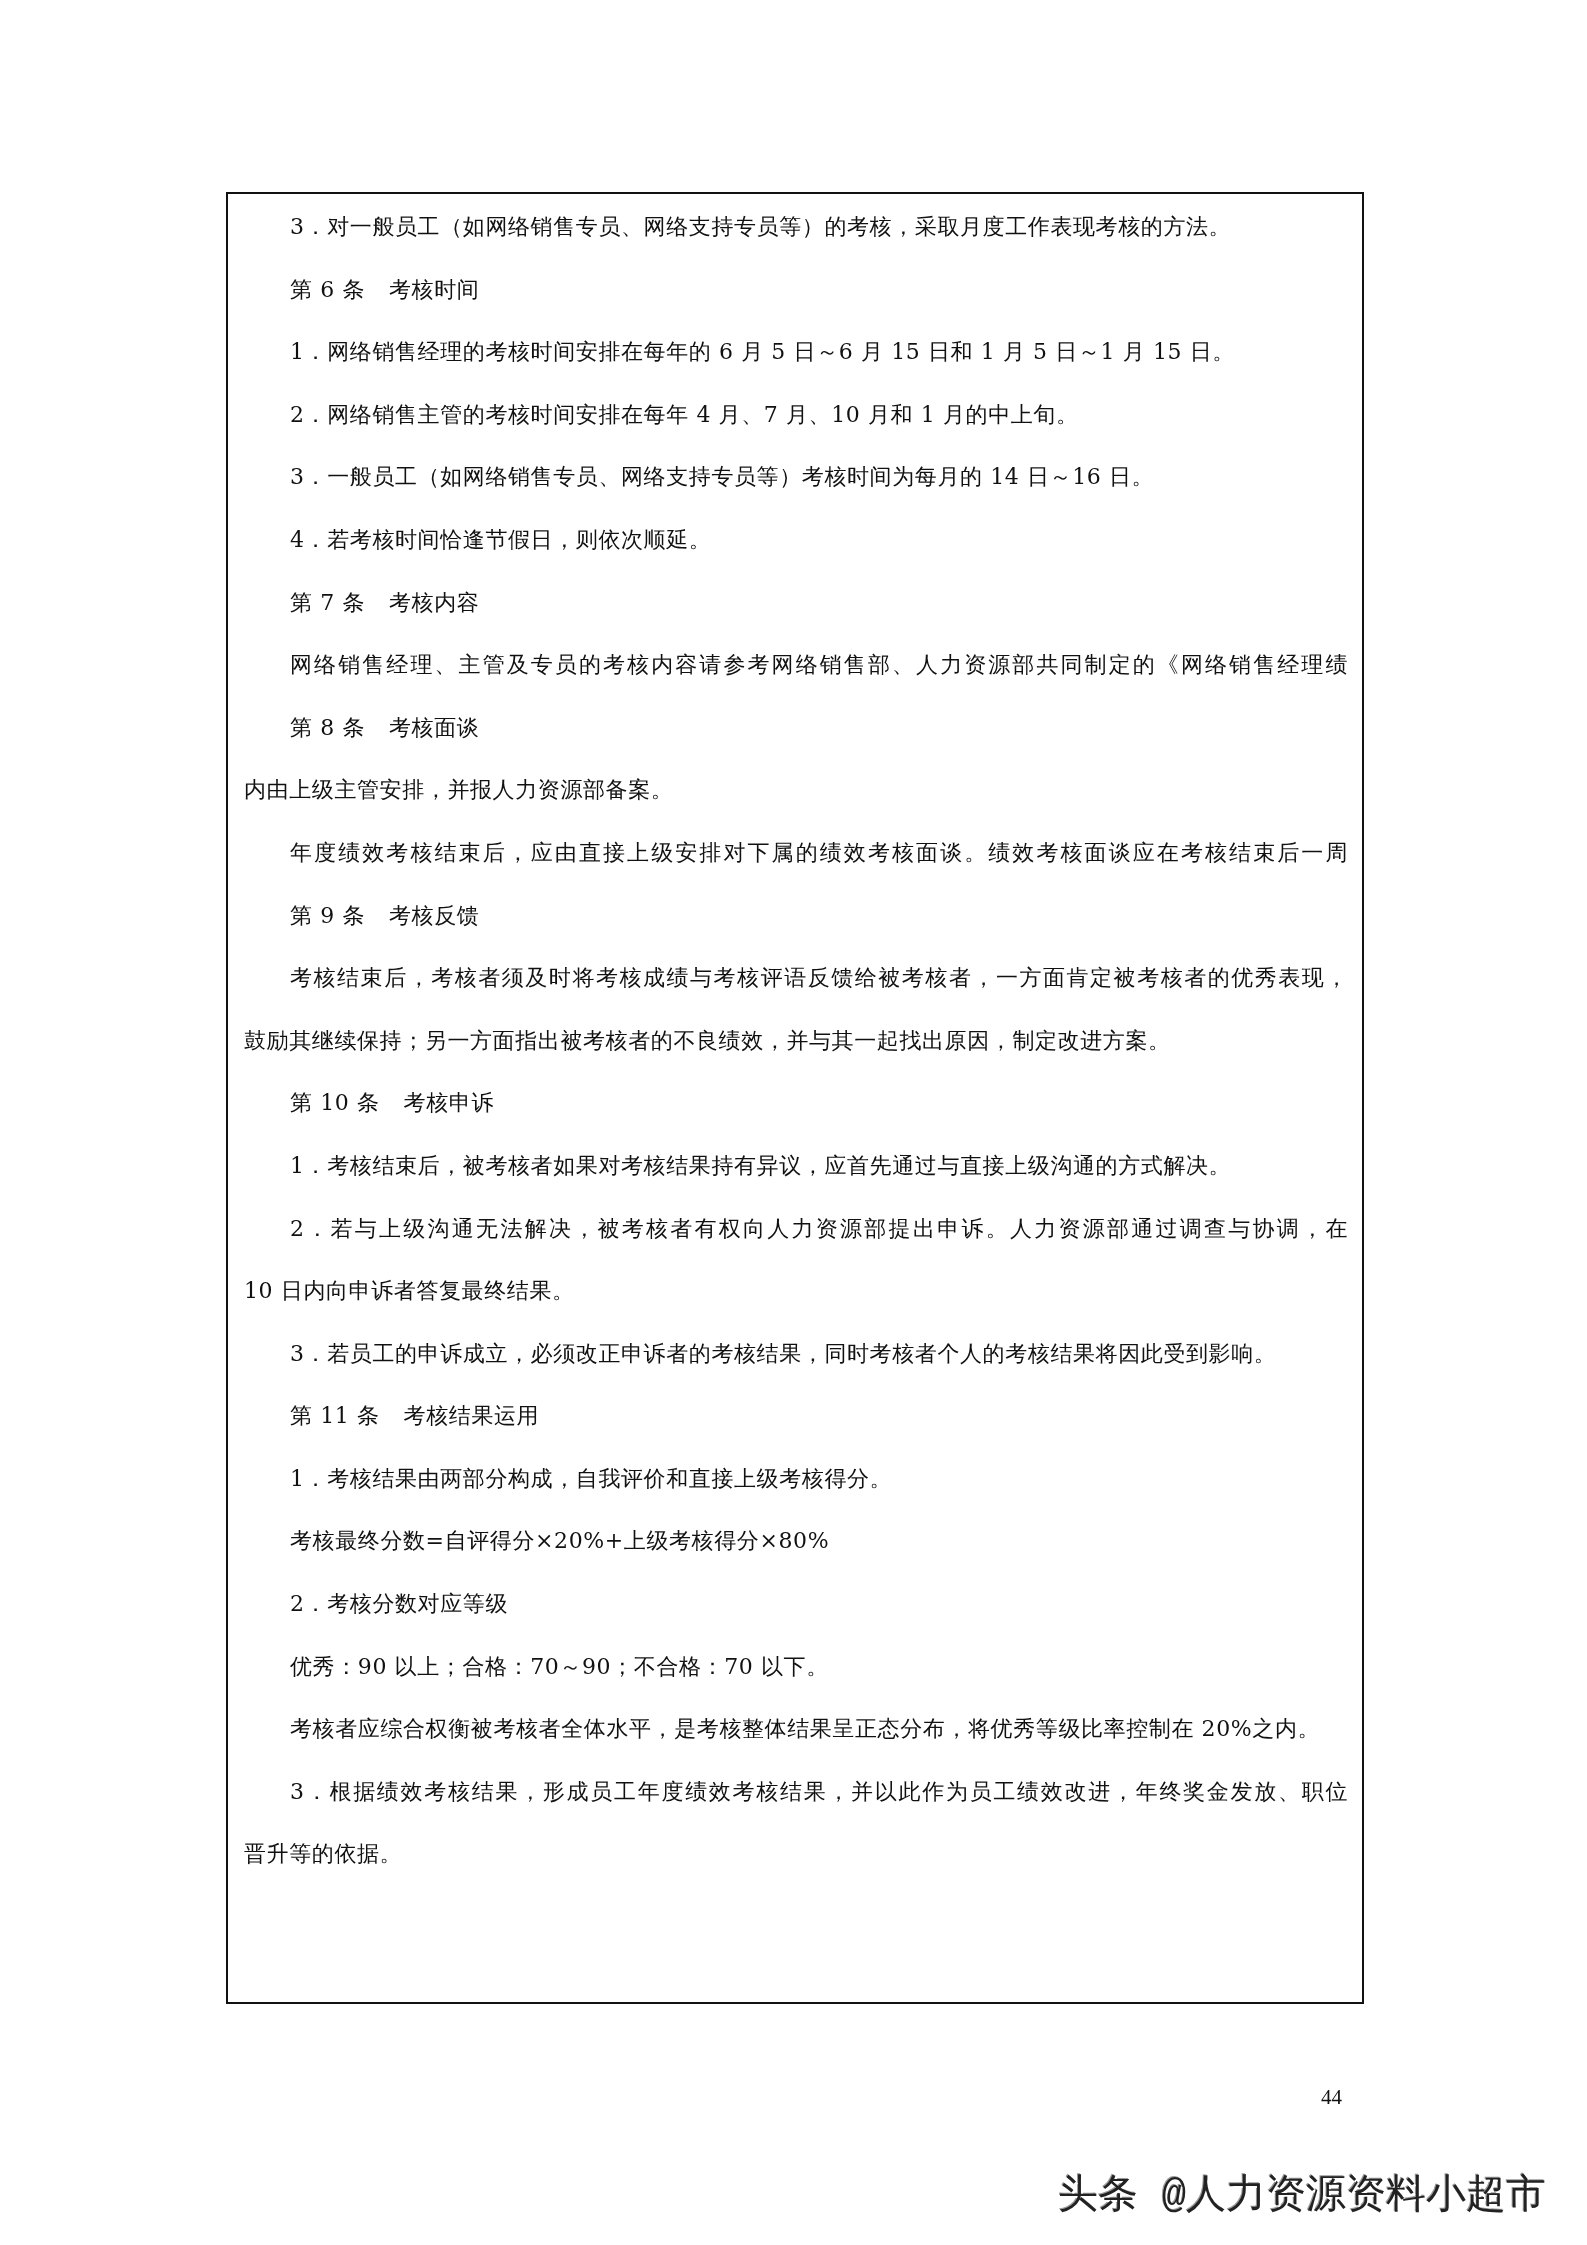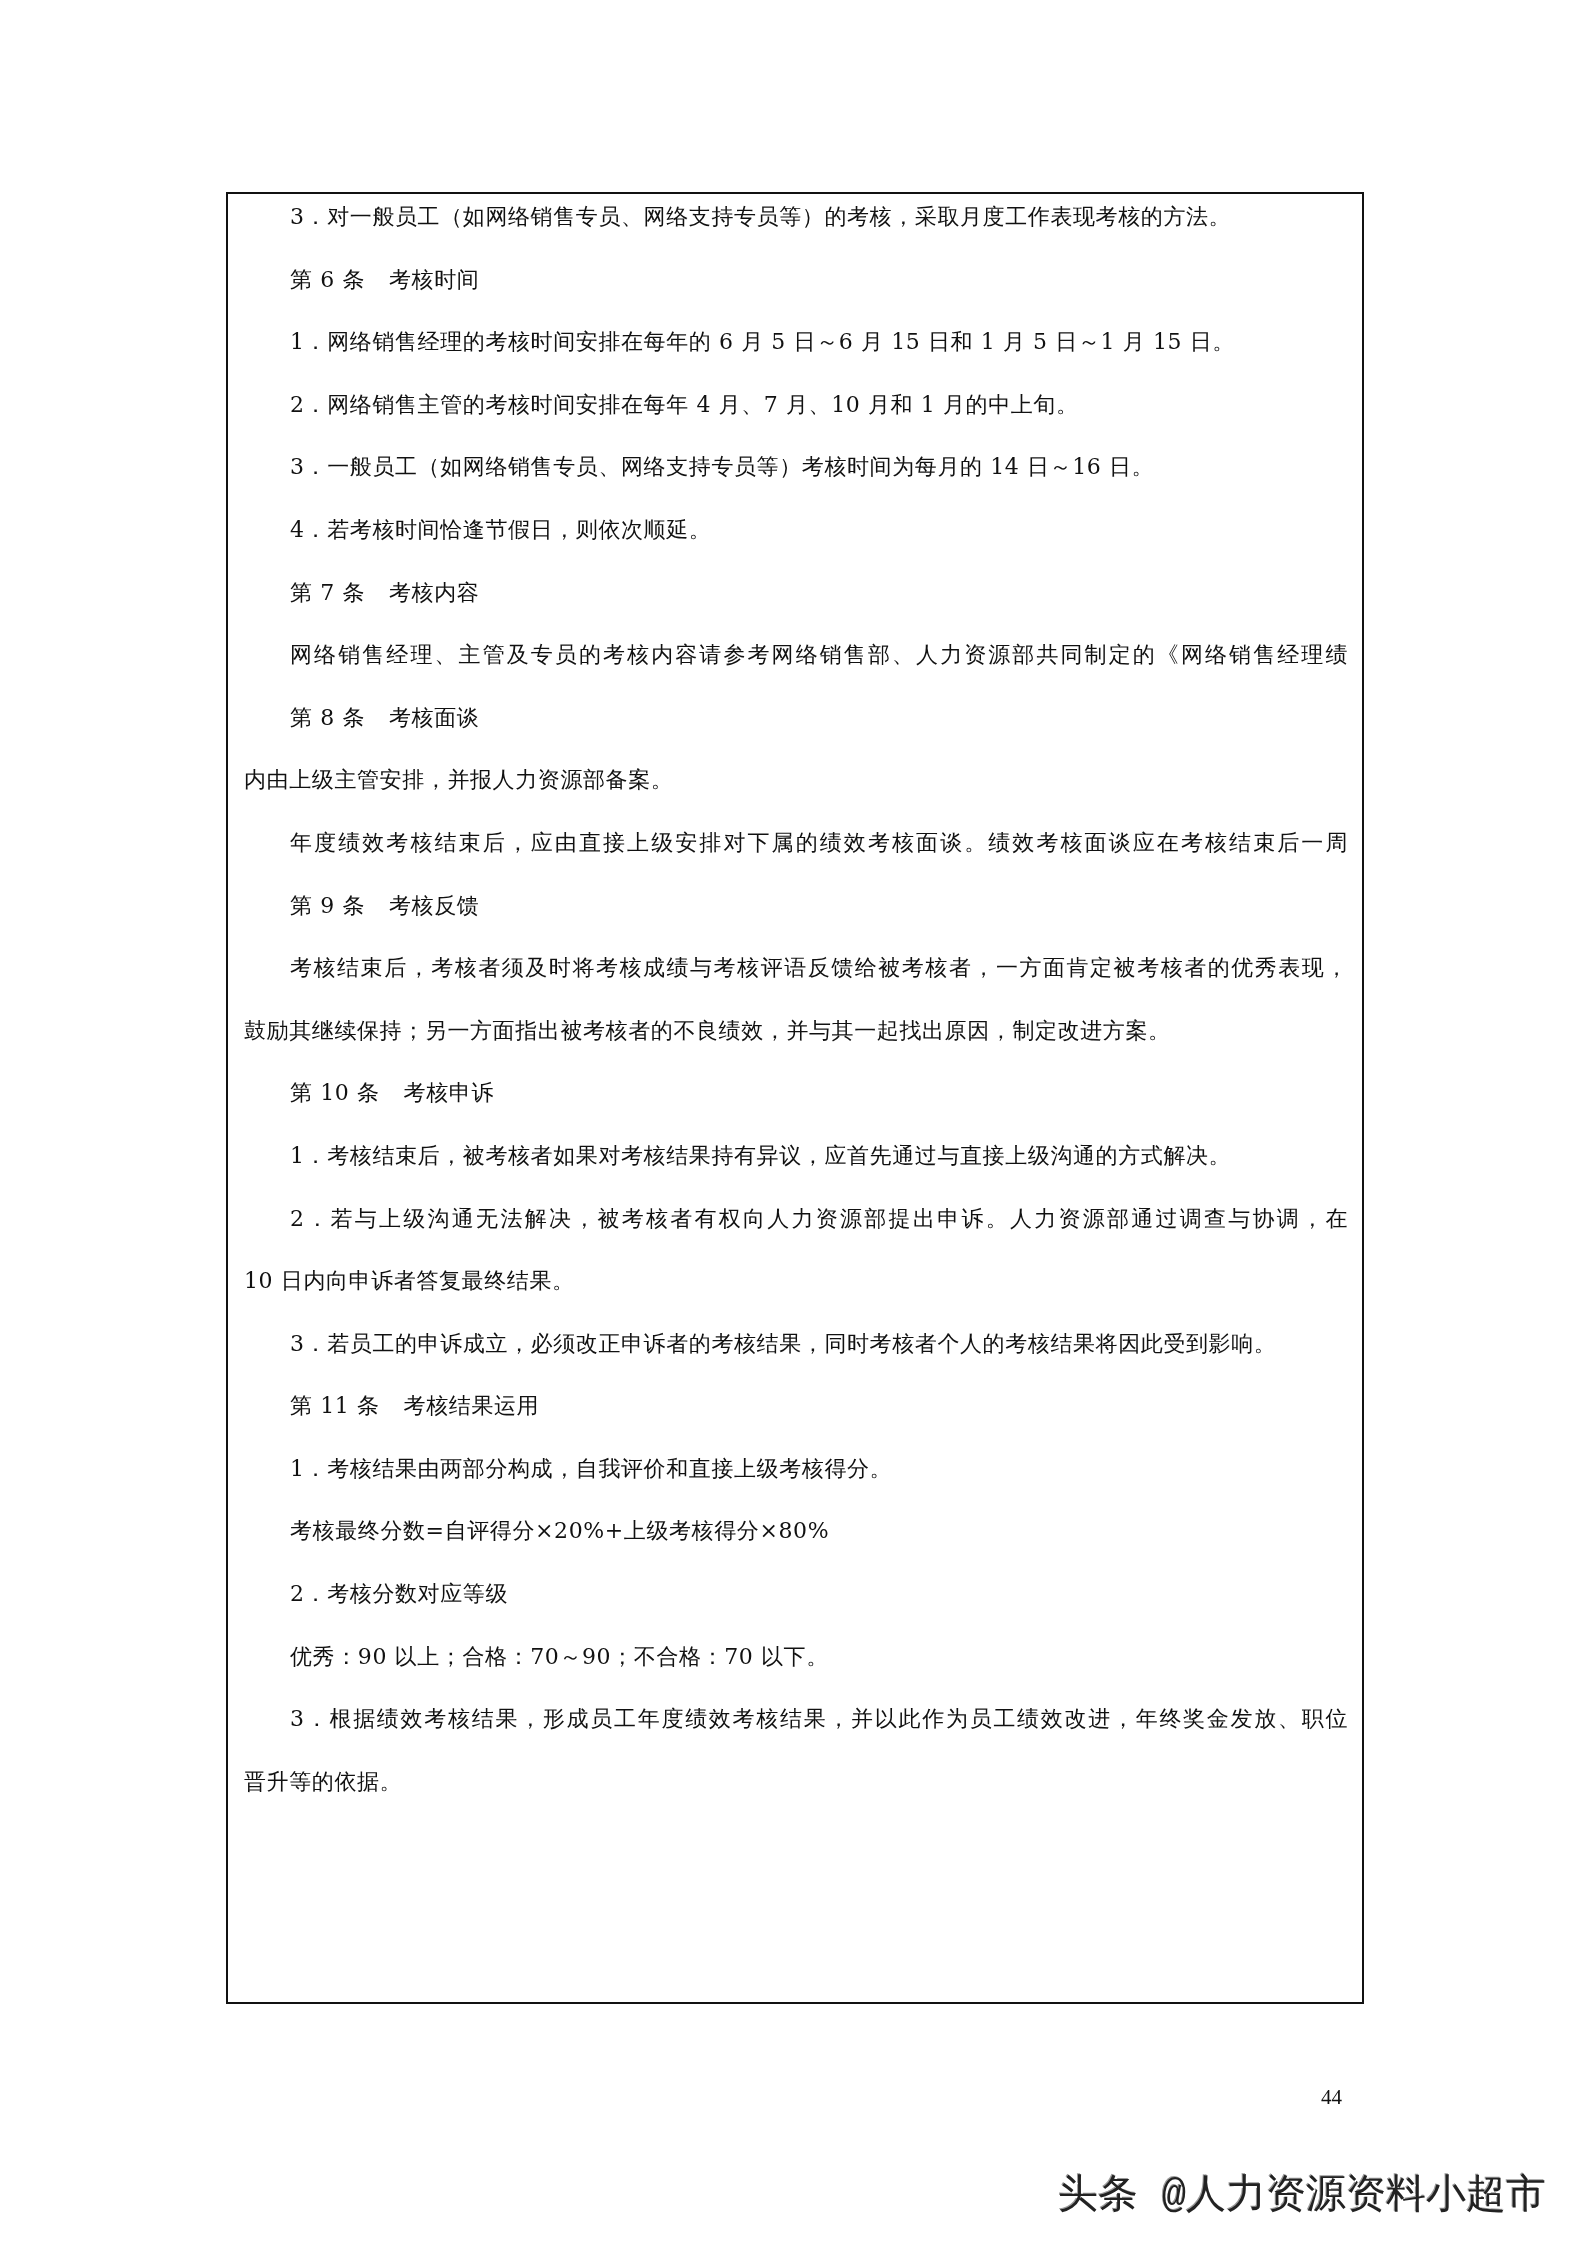--- a/index.html
+++ b/index.html
@@ -27,7 +27,7 @@
   .content {
     position: absolute;
     left: 16px;
-    top: 8px;
+    top: 18px;
     width: 1104px;
   }
   .line {

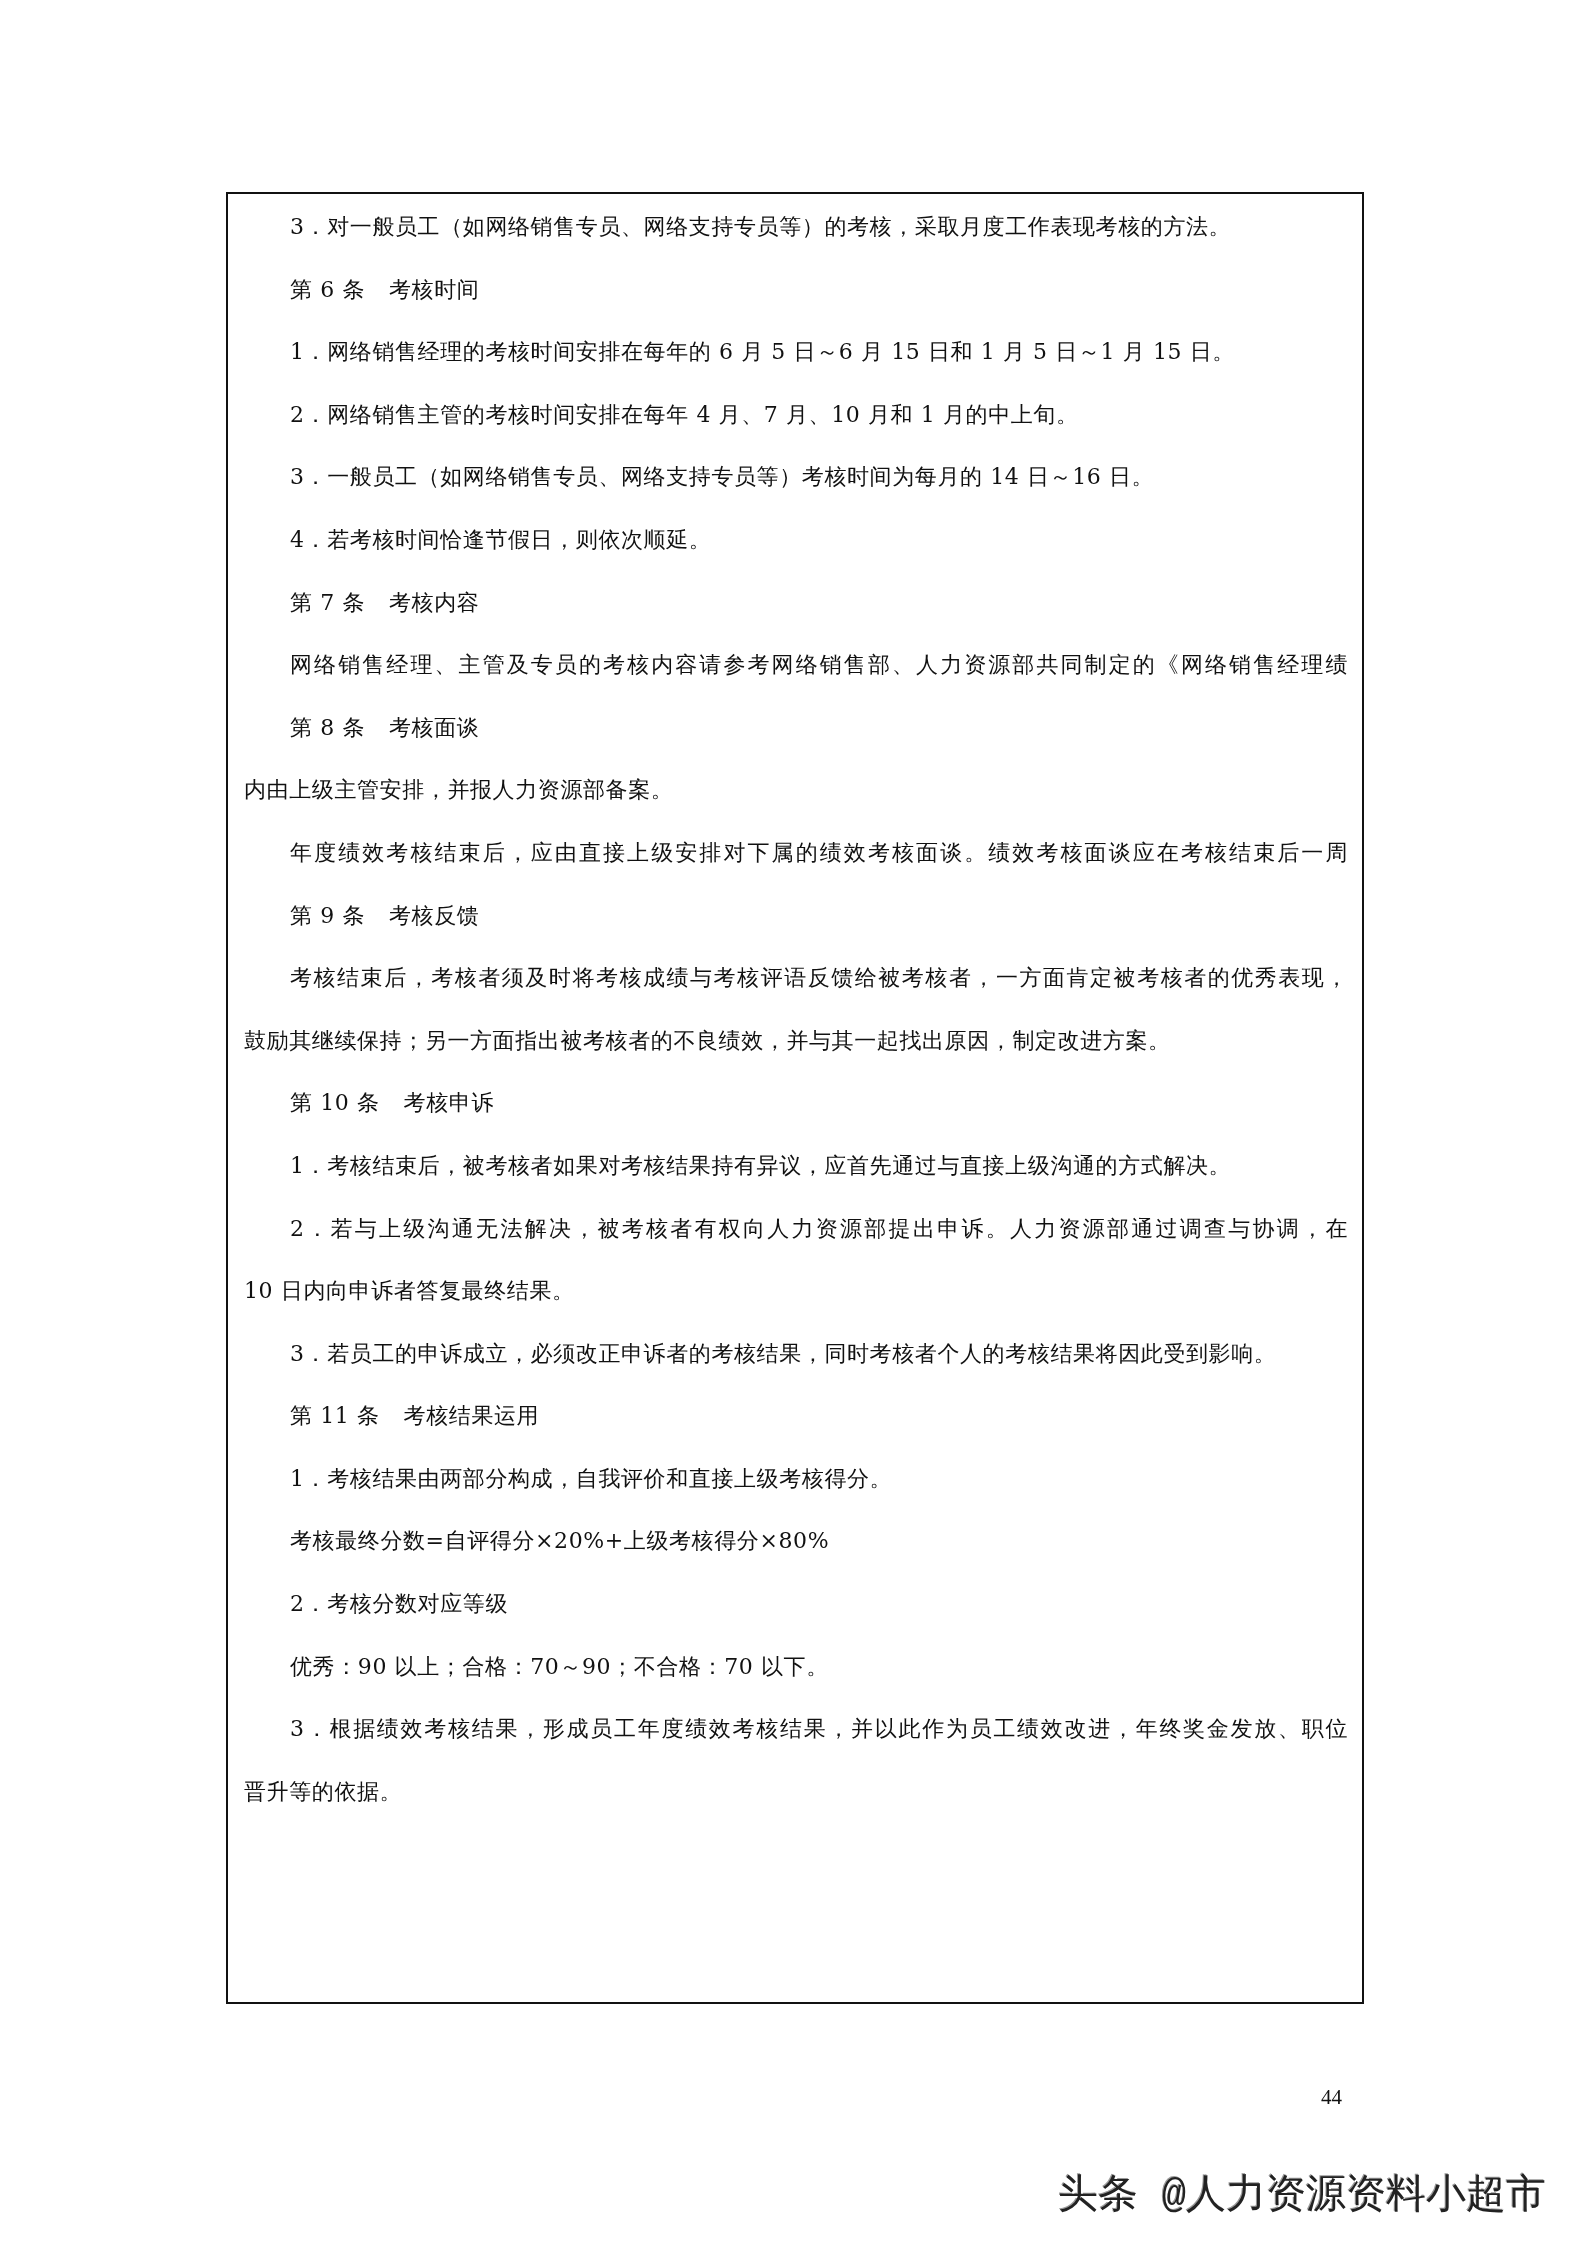--- a/index.html
+++ b/index.html
@@ -112,6 +112,7 @@
     <div class="line indent">考核最终分数=自评得分×20%+上级考核得分×80%</div>
     <div class="line indent">2．考核分数对应等级</div>
     <div class="line indent">优秀：90 以上；合格：70～90；不合格：70 以下。</div>
+    <div class="line indent">考核者应综合权衡被考核者全体水平，是考核整体结果呈正态分布，将优秀等级比率控制在 20%之内。</div>
     <div class="line indent justify">3．根据绩效考核结果，形成员工年度绩效考核结果，并以此作为员工绩效改进，年终奖金发放、职位</div>
     <div class="line">晋升等的依据。</div>
 

